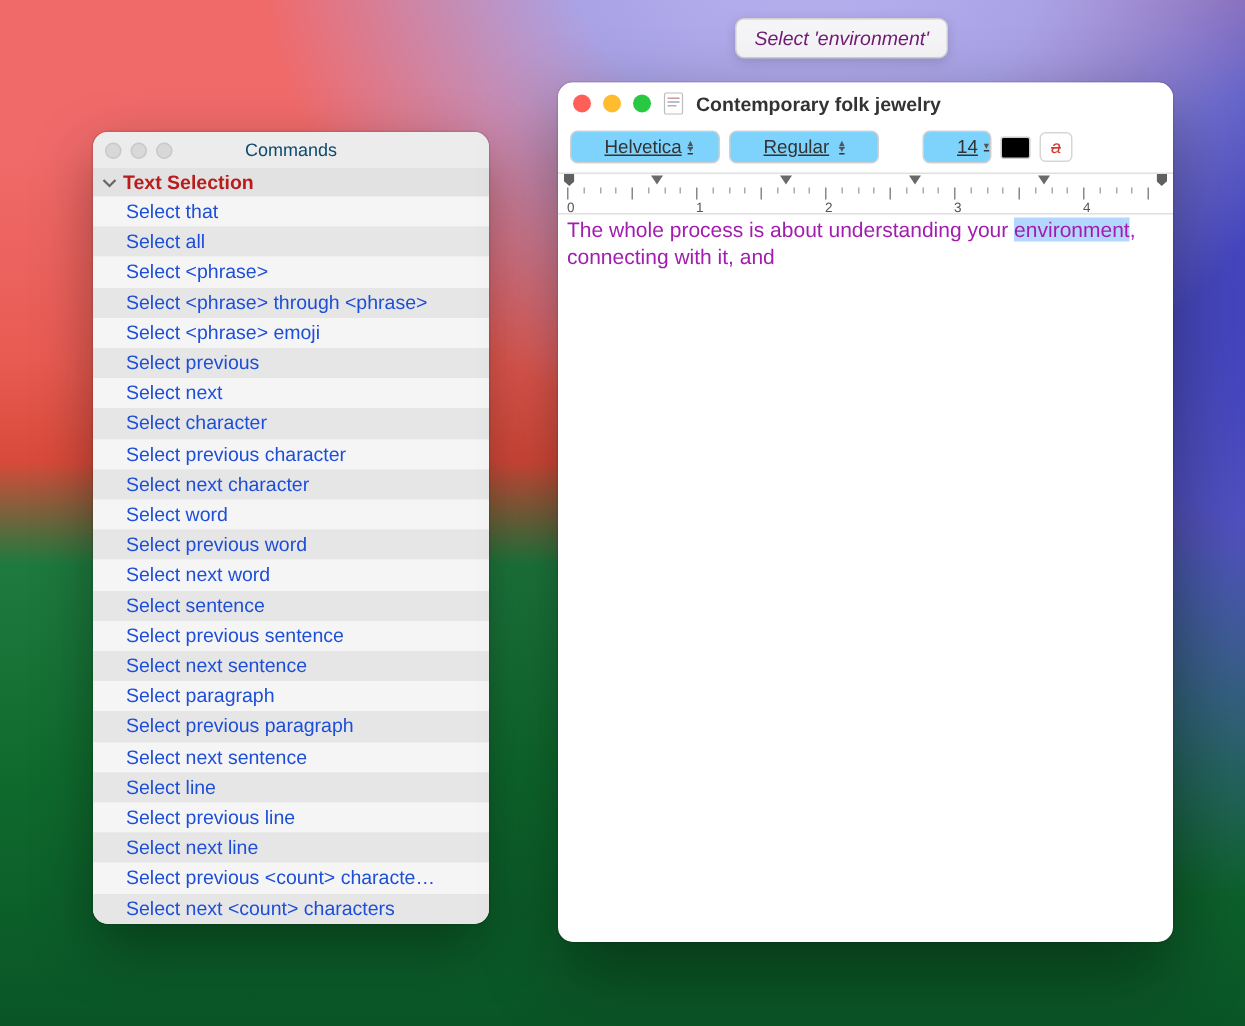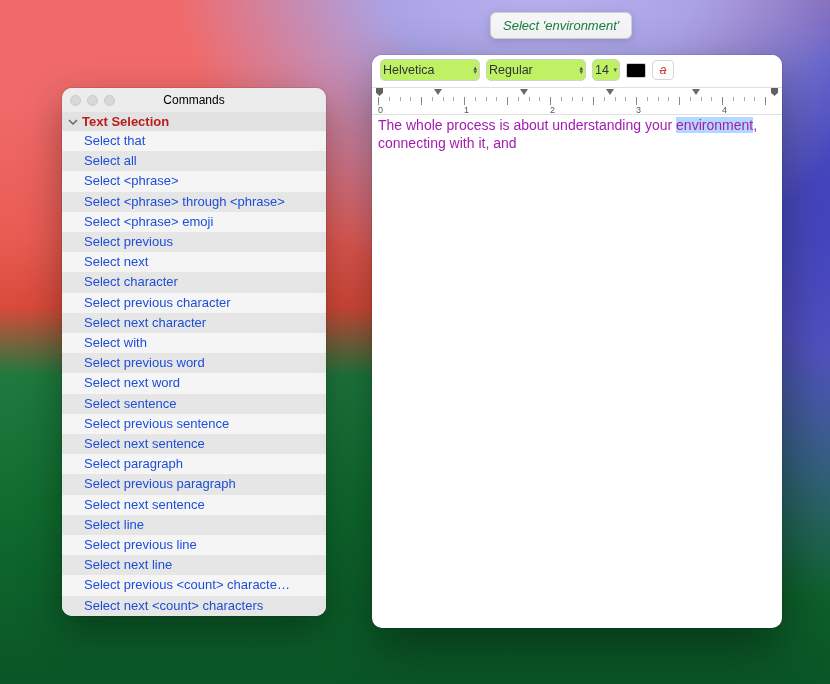--- a/index.html
+++ b/index.html
@@ -27,7 +27,7 @@
     padding: 5px 12px;
     font-size: 13px;
     font-style: italic;
-    color: #15803d;
+    color: #701a75;
     box-shadow: 0 2px 8px rgba(0,0,0,0.15);
   }
 

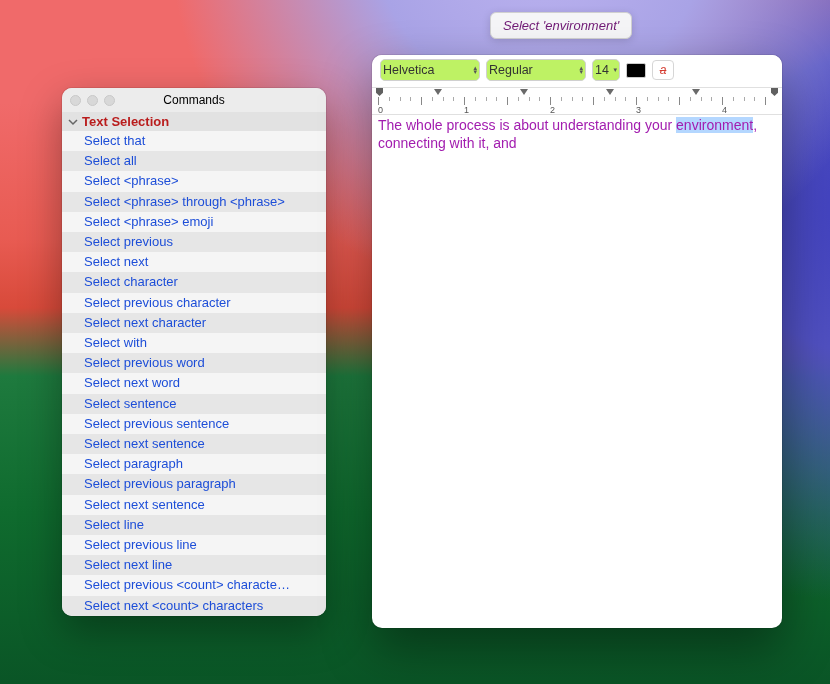--- a/index.html
+++ b/index.html
@@ -320,6 +320,20 @@
 </div>
 
 <div class="doc-window">
+  <div class="doc-titlebar">
+    <div class="traffic">
+      <div class="tdot red"></div>
+      <div class="tdot yellow"></div>
+      <div class="tdot green"></div>
+    </div>
+    <svg class="doc-icon" viewBox="0 0 14 16">
+      <rect x="1" y="1" width="12" height="14" rx="1" fill="#fff" stroke="#bbb" stroke-width="0.8"></rect>
+      <rect x="3" y="4" width="8" height="1" fill="#c99"></rect>
+      <rect x="3" y="6.5" width="8" height="1" fill="#9ac"></rect>
+      <rect x="3" y="9" width="6" height="1" fill="#ca9"></rect>
+    </svg>
+    <span class="doc-title">Contemporary folk jewelry</span>
+  </div>
 
   <div class="toolbar">
     <div class="tb-select tb-font">

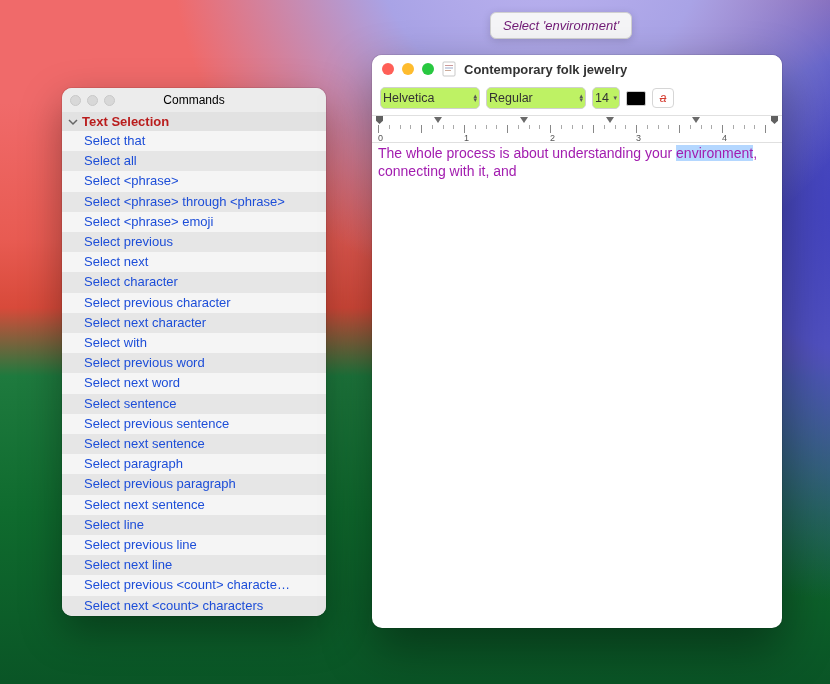--- a/index.html
+++ b/index.html
@@ -67,7 +67,7 @@
     right: 0;
     text-align: center;
     font-size: 12px;
-    color: #000000;
+    color: #0c4a6e;
     pointer-events: none;
   }
   .cmd-header {

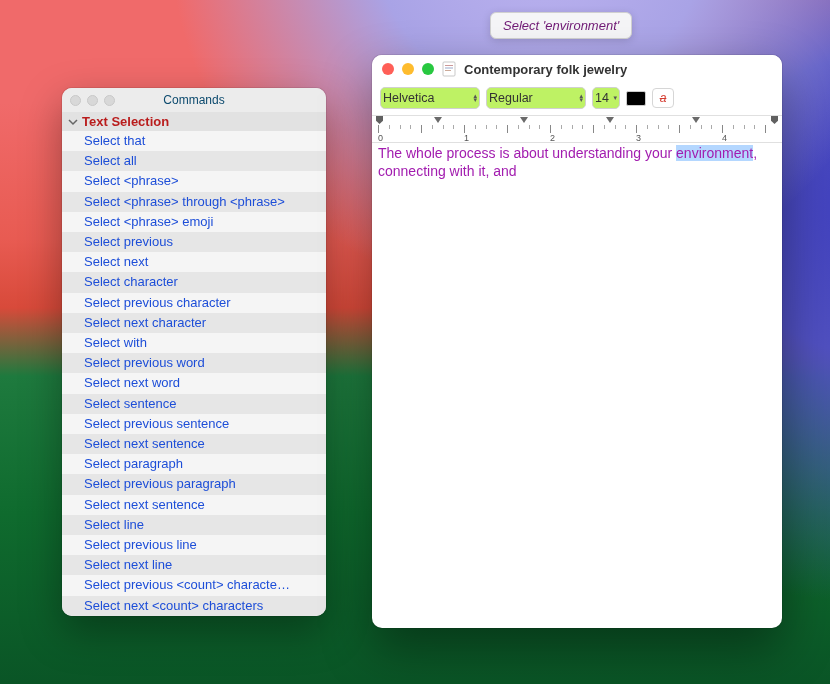--- a/index.html
+++ b/index.html
@@ -155,14 +155,15 @@
     display: flex;
     justify-content: space-between;
     align-items: center;
-    background: #bef264;
+    background: #7dd3fc;
     border: 1px solid #d0d0d0;
     border-radius: 5px;
     height: 22px;
-    padding: 0 2px;
+    padding: 0 22px;
     font-size: 12.5px;
     color: #333;
     cursor: default;
+    text-decoration: underline;
   }
   .tb-font { width: 100px; }
   .tb-style { width: 100px; }

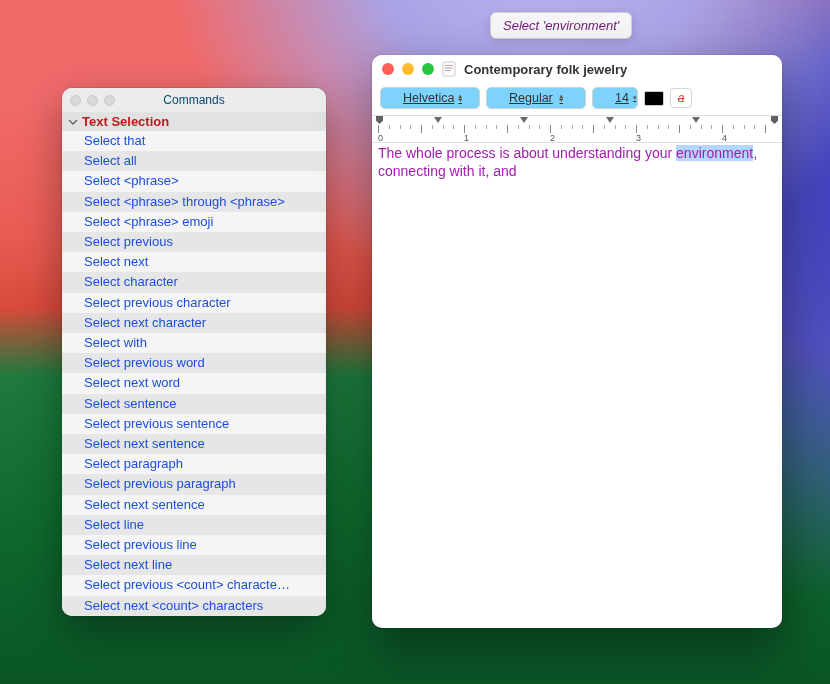--- a/index.html
+++ b/index.html
@@ -167,7 +167,7 @@
   }
   .tb-font { width: 100px; }
   .tb-style { width: 100px; }
-  .tb-size { width: 28px; }
+  .tb-size { width: 28px; margin-left: 23px; }
   .chev {
     color: #555;
     display: flex;

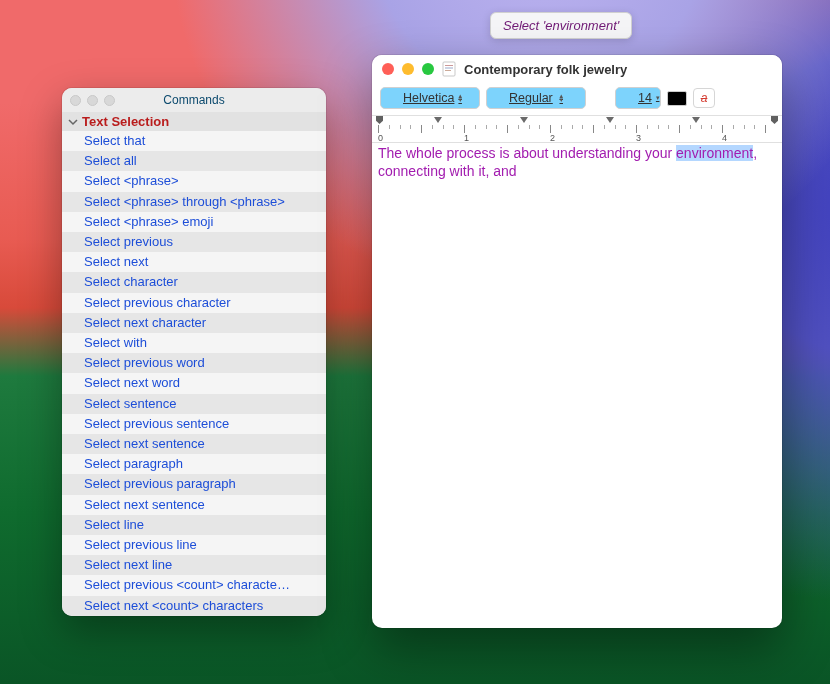--- a/index.html
+++ b/index.html
@@ -303,7 +303,7 @@
     <div class="cmd-item dark">Select character</div>
     <div class="cmd-item alt">Select previous character</div>
     <div class="cmd-item dark">Select next character</div>
-    <div class="cmd-item alt">Select with</div>
+    <div class="cmd-item alt">Select word</div>
     <div class="cmd-item dark">Select previous word</div>
     <div class="cmd-item alt">Select next word</div>
     <div class="cmd-item dark">Select sentence</div>

